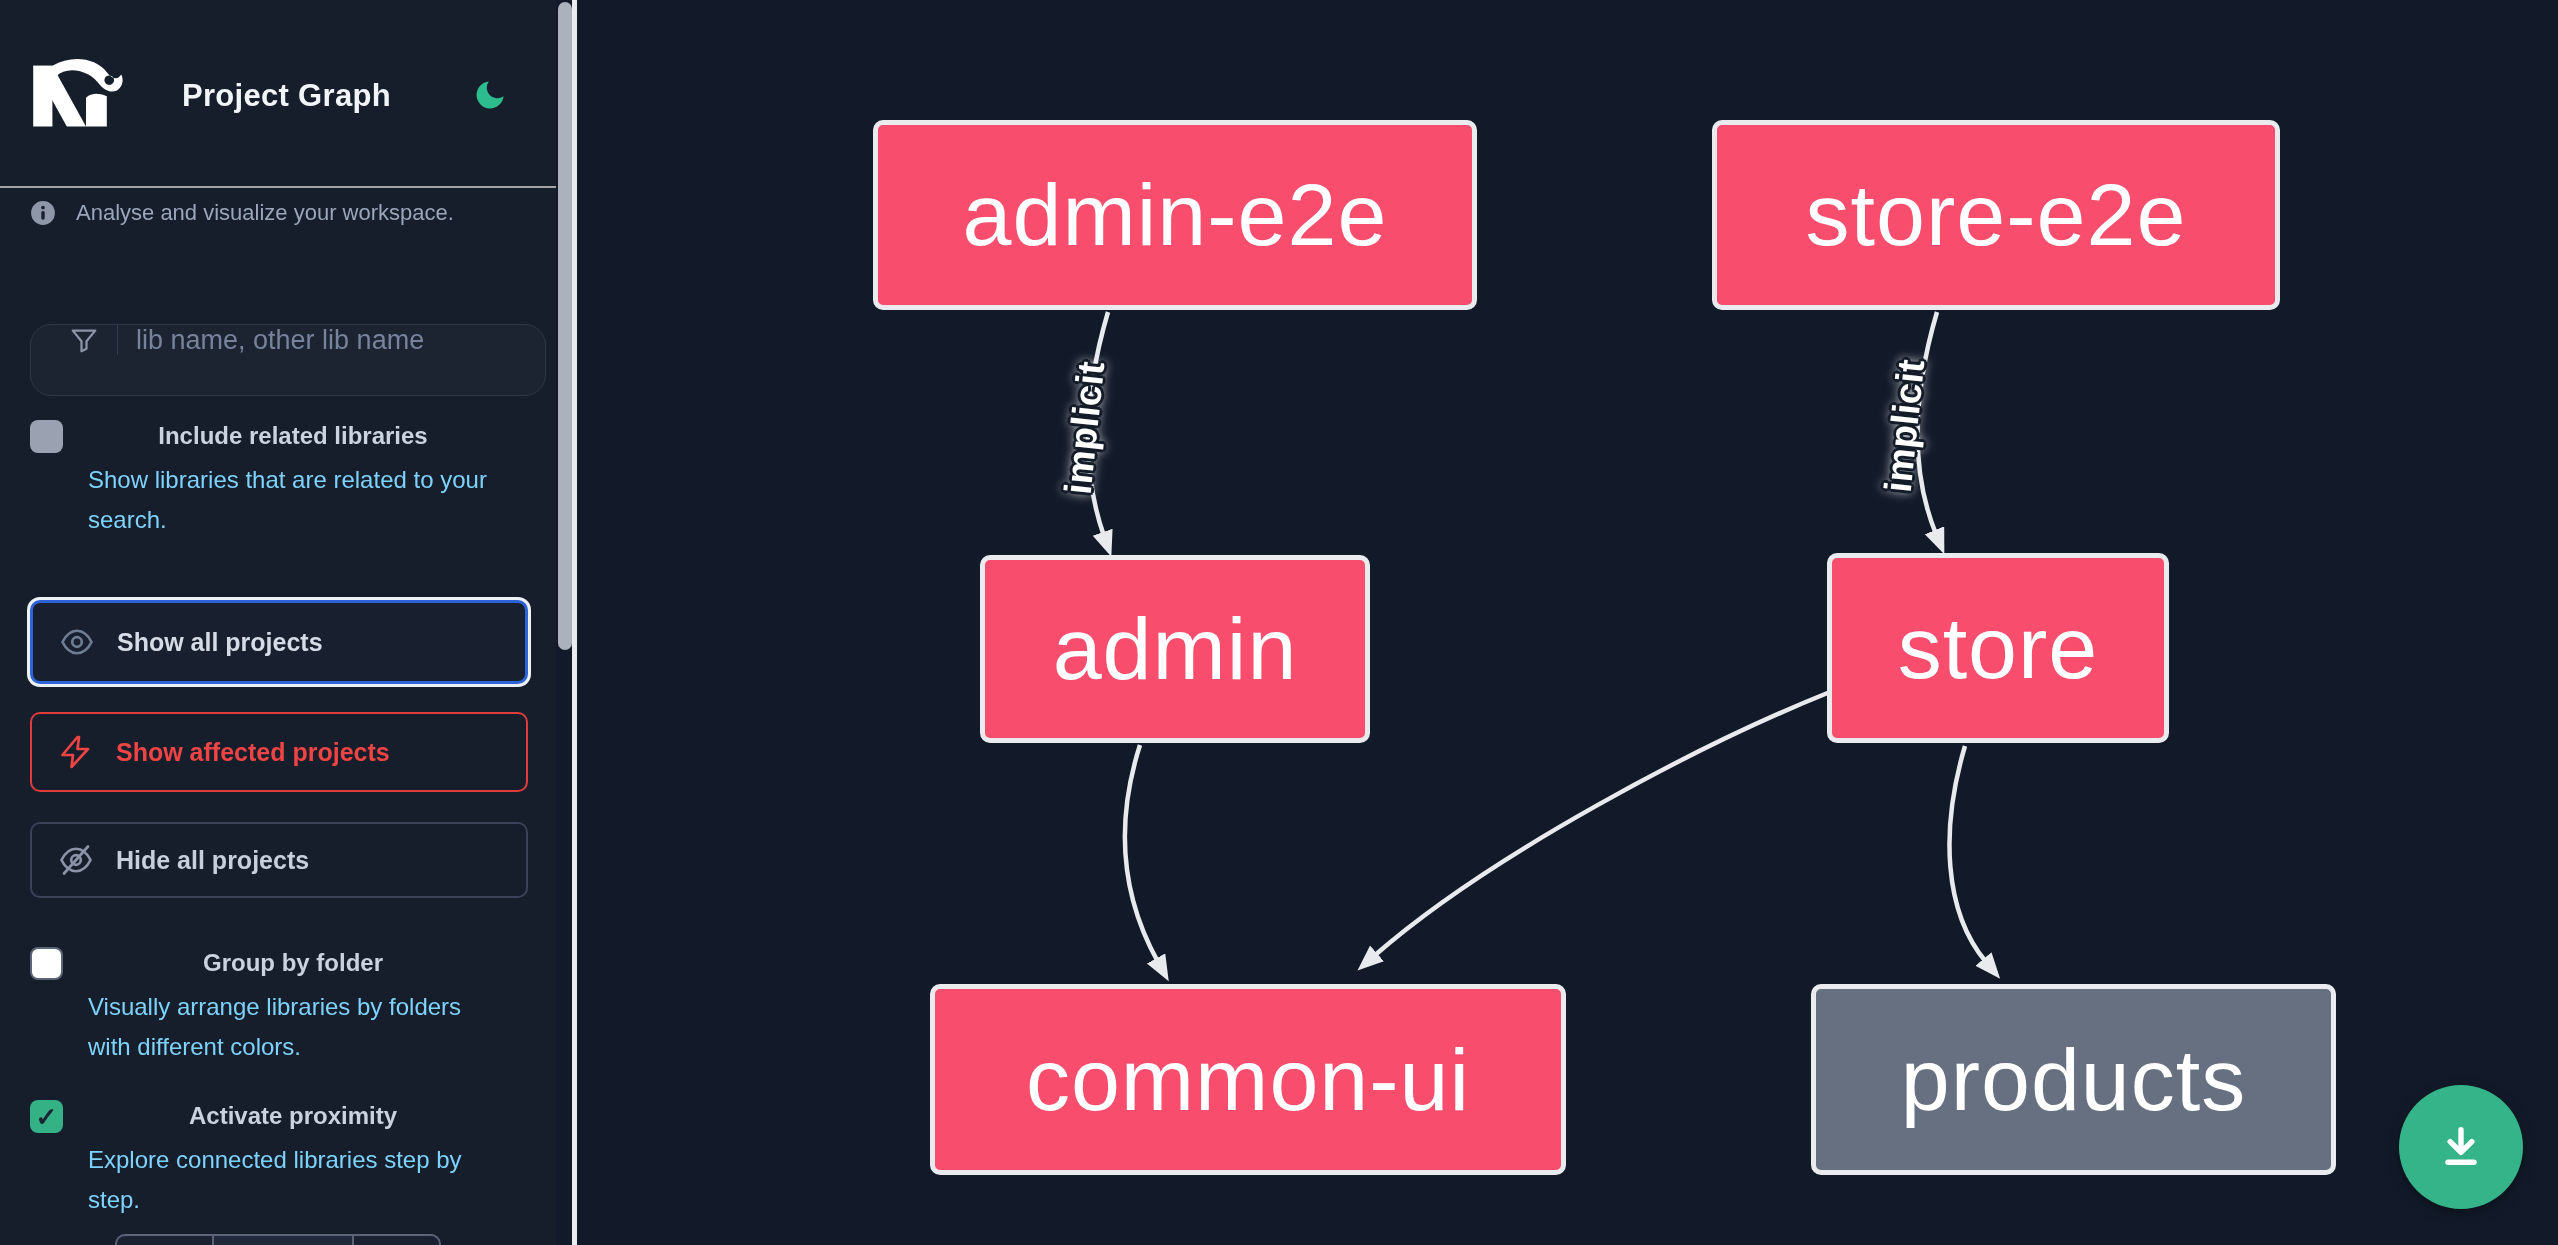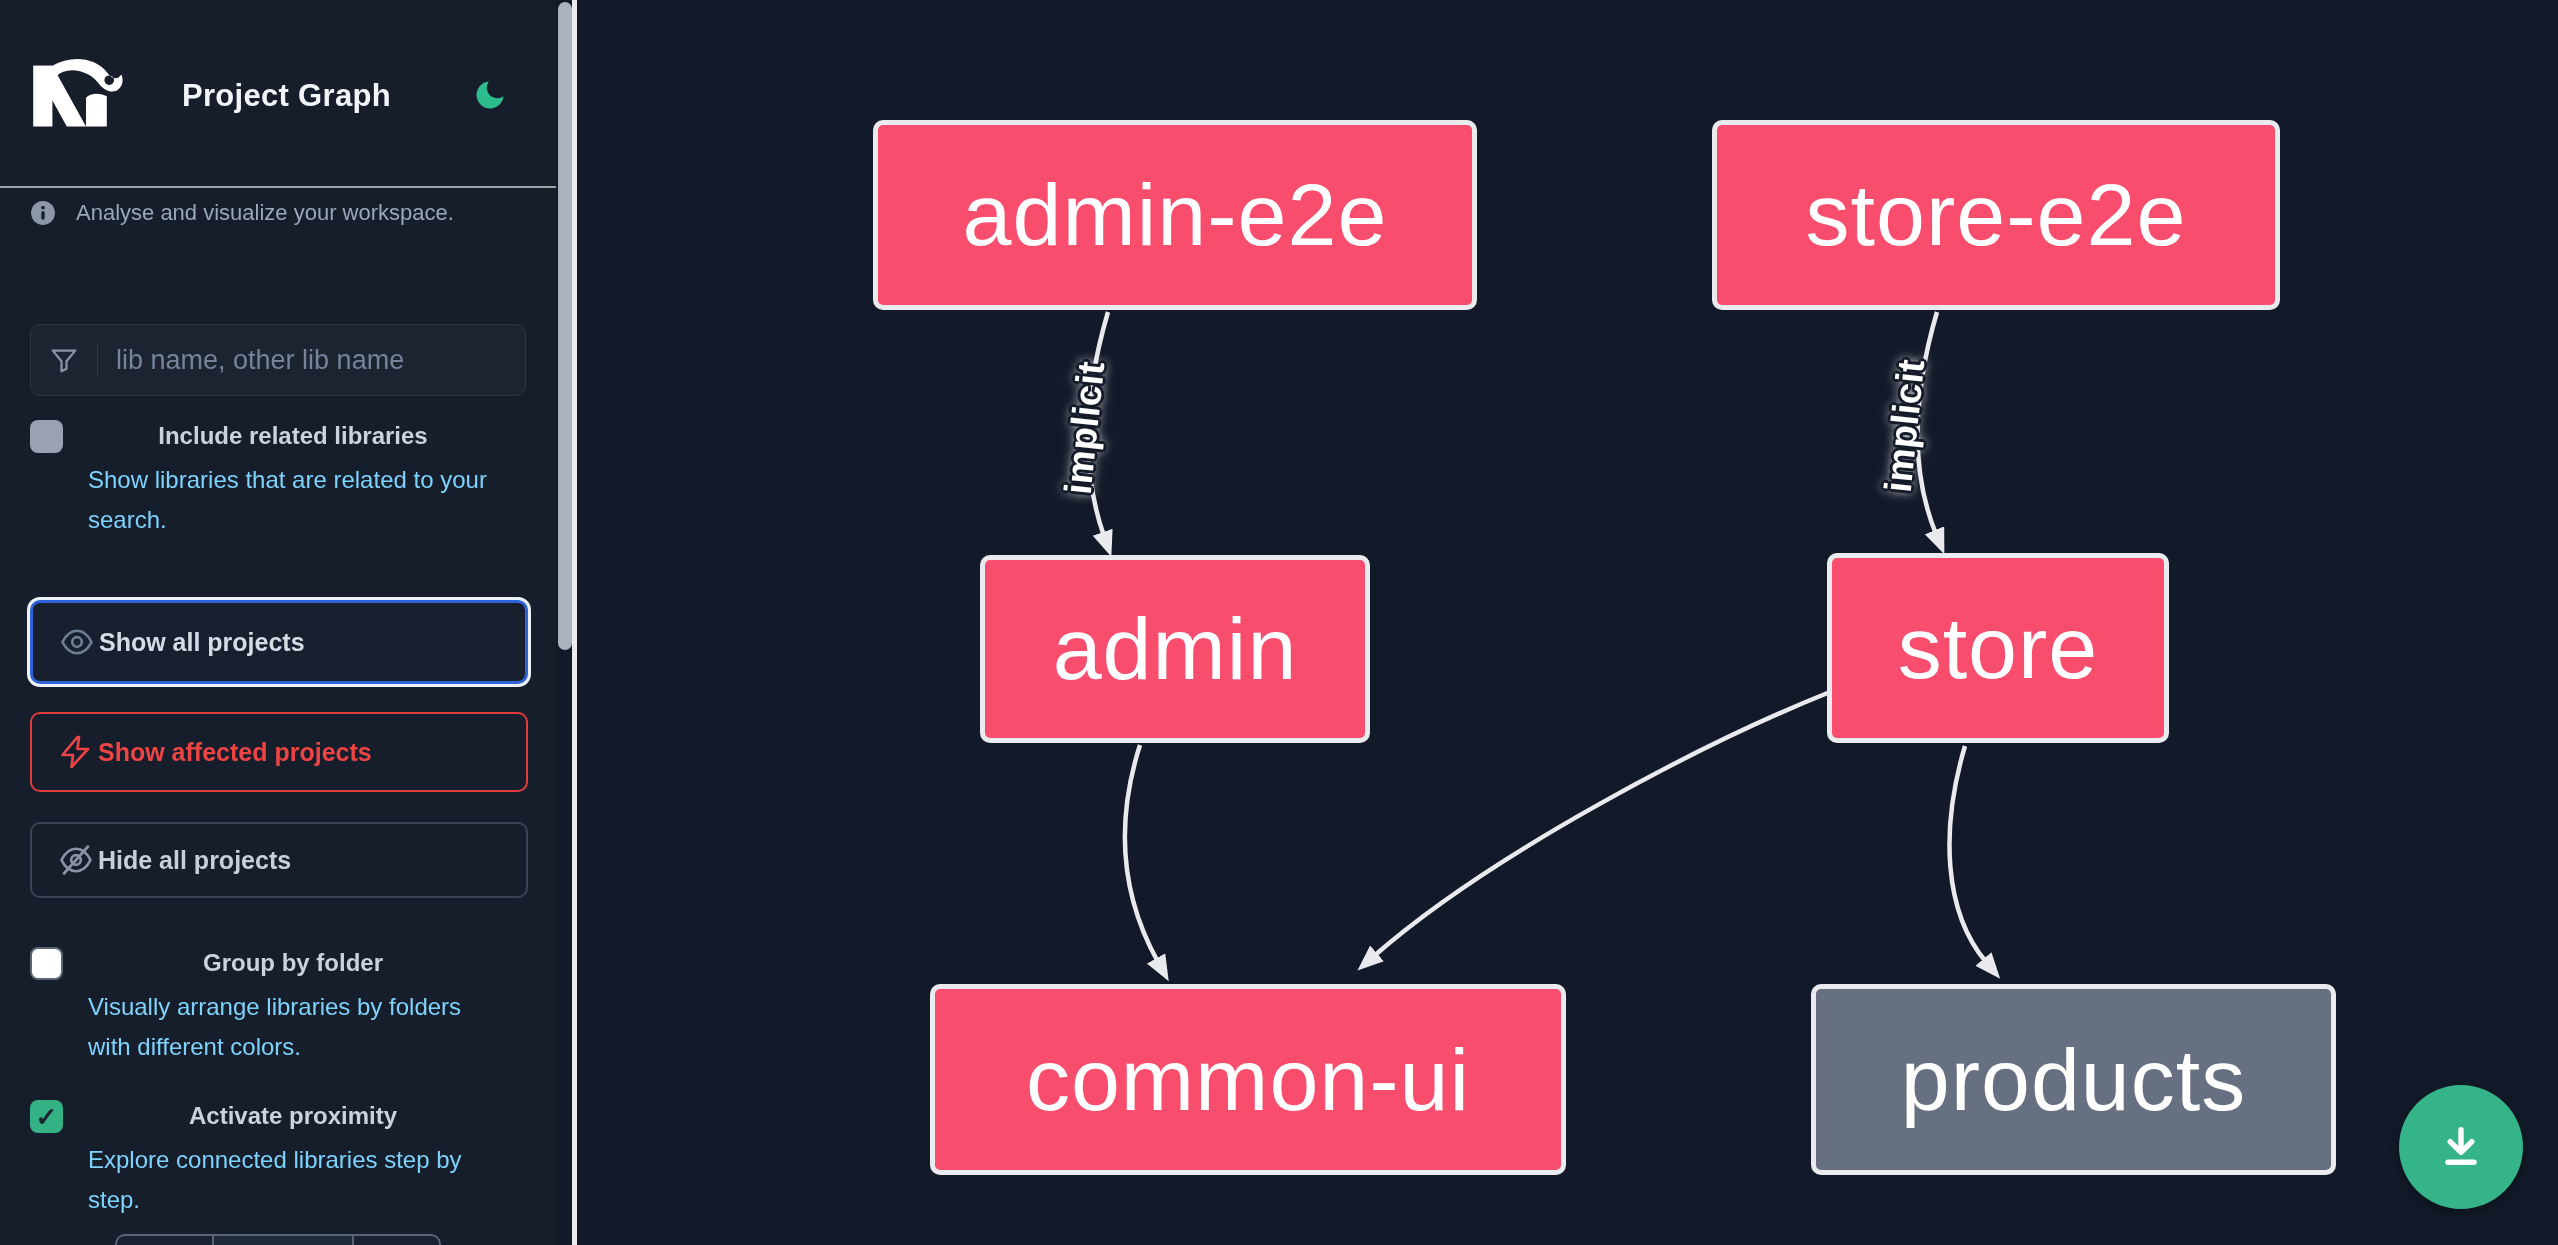--- a/index.html
+++ b/index.html
@@ -21,7 +21,7 @@
   .tagline{font-size:22px;color:#9aa6ba;}
 
   .search-box{position:absolute;left:30px;top:324px;width:494px;height:70px;
-    background:#1c2432;border:1px solid #2e3747;border-radius:10px;display:flex;align-items:center;}
+    background:#1c2432;border:1px solid #2e3747;border-radius:21px;display:flex;align-items:flex-start;padding-left:20px;}
   .search-icon-cell{width:66px;display:flex;align-items:center;justify-content:center;border-right:1px solid #313b4d;flex:none;}
   .search-box input{flex:1;background:transparent;border:none;outline:none;color:#cbd5e1;
     font-size:27px;font-family:"Liberation Sans",sans-serif;padding:0 18px;}

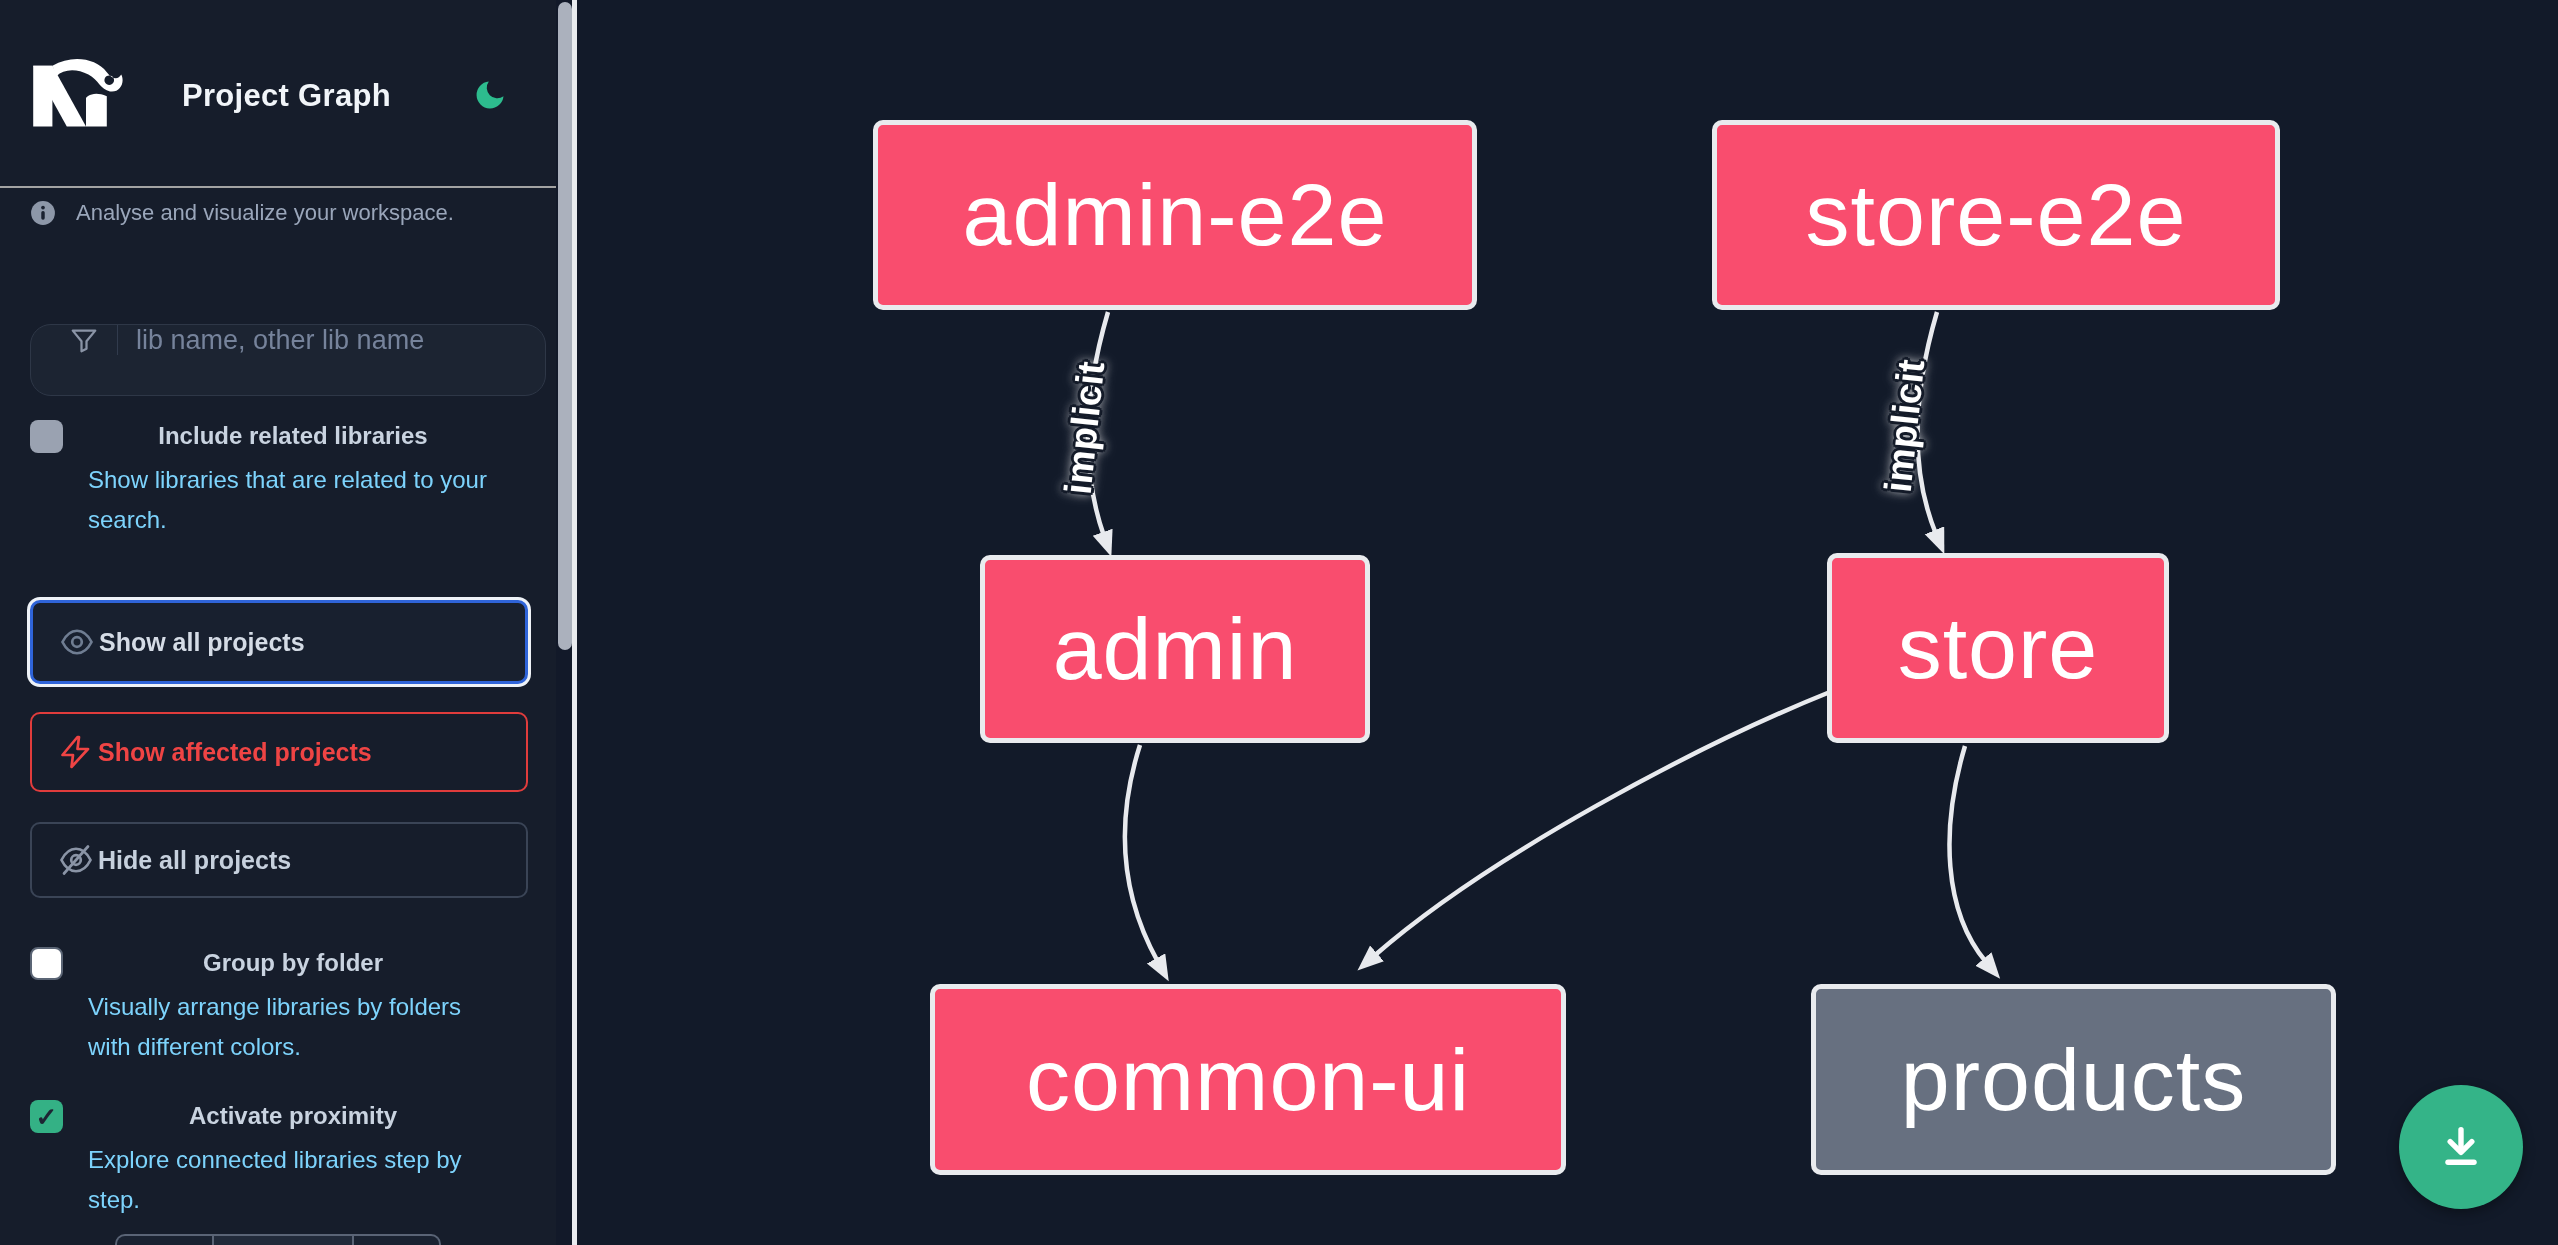--- a/index.html
+++ b/index.html
@@ -37,7 +37,7 @@
   .cb-desc{font-size:24px;color:#7dd3fc;line-height:40px;max-width:410px;margin-top:6px;}
 
   .sb-btn{position:absolute;left:30px;width:498px;border-radius:10px;background:transparent;
-    display:flex;align-items:center;gap:4px;padding:0 0 0 26px;box-sizing:border-box;
+    display:flex;align-items:center;gap:22px;padding:0 0 0 26px;box-sizing:border-box;
     font-family:"Liberation Sans",sans-serif;cursor:pointer;text-align:left;}
   .sb-btn svg{width:36px;height:36px;flex:none;}
   .sb-btn span{font-size:25px;font-weight:700;}

